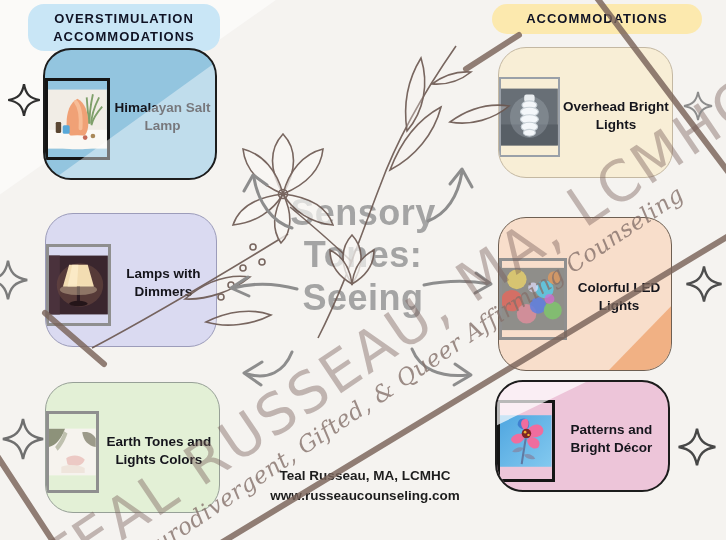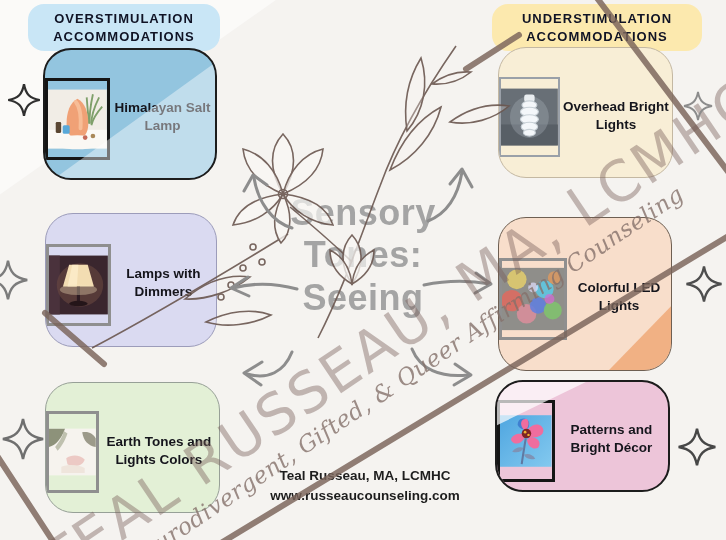--- a/index.html
+++ b/index.html
@@ -71,7 +71,6 @@
     <div>ACCOMMODATIONS</div>
   </div>
   <div class="pill" id="pill-right" style="background-color: rgb(252, 233, 174);">
-    <div>UNDERSTIMULATION</div>
     <div>ACCOMMODATIONS</div>
   </div>
 

